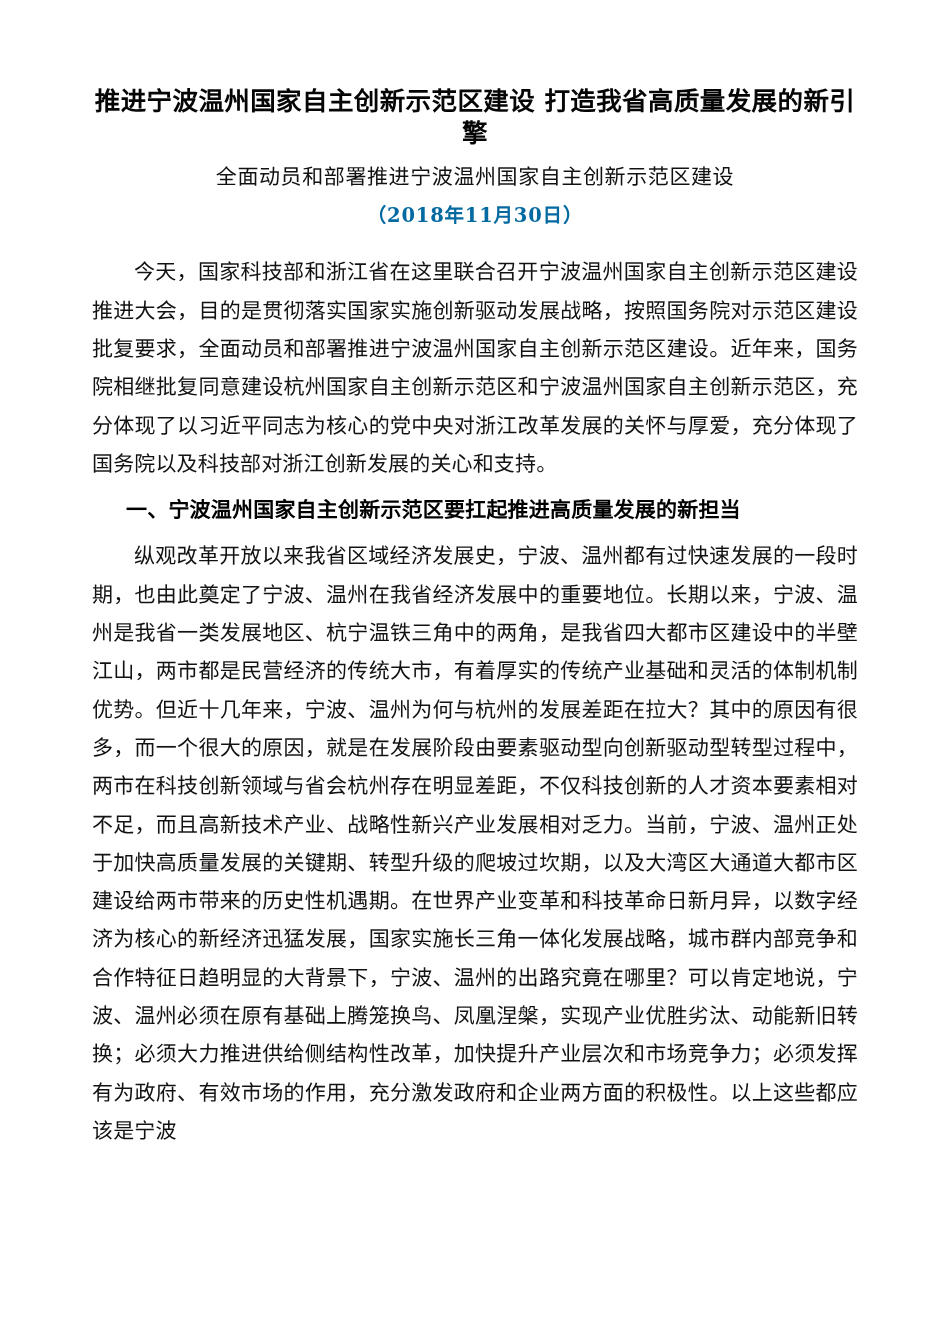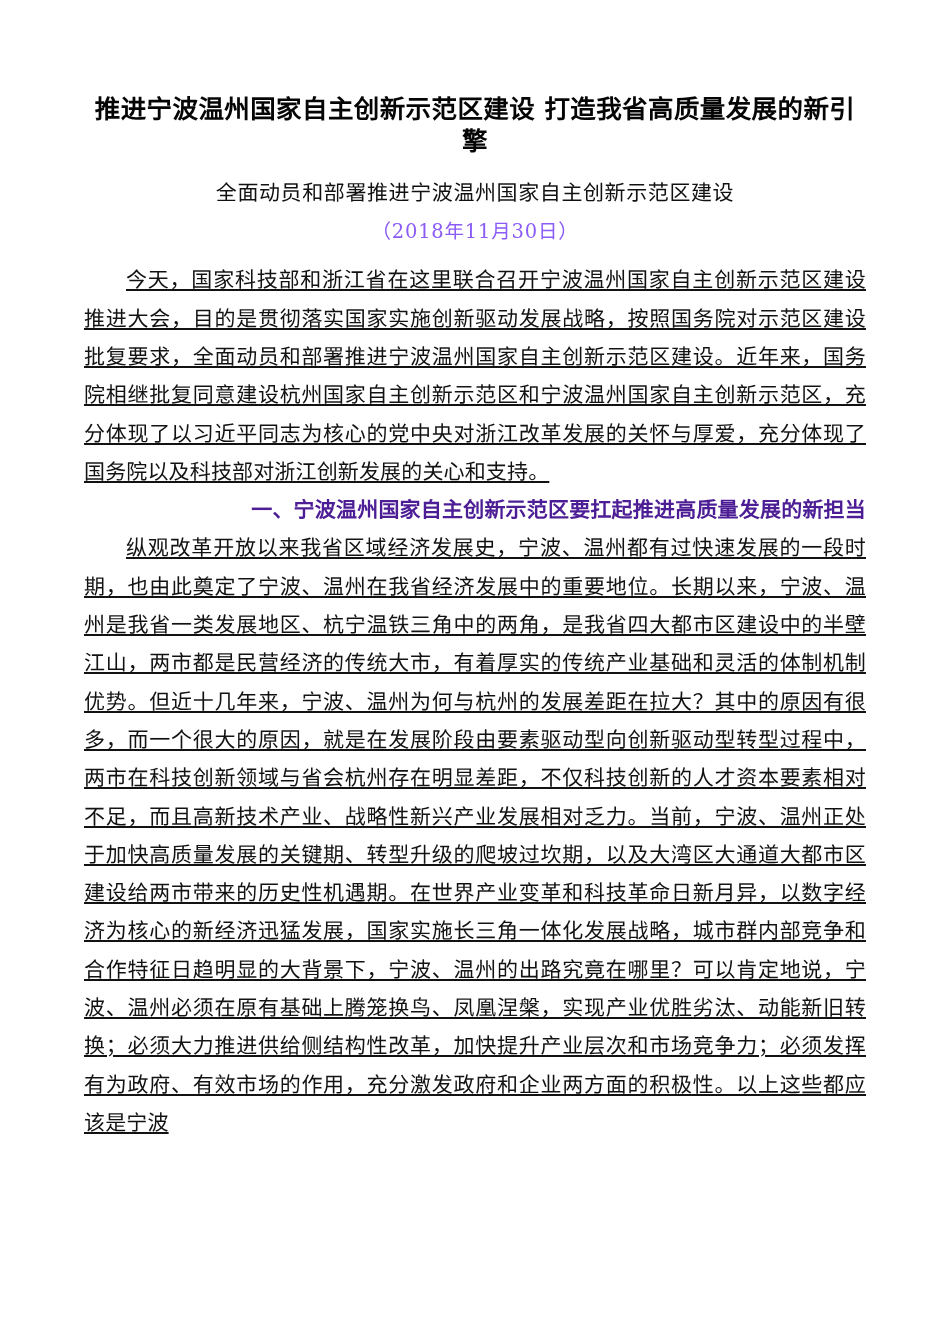--- a/index.html
+++ b/index.html
@@ -31,7 +31,7 @@
 
   
   .doc-title {
-    margin: 8px;
+    margin: 0;
     padding-top: 86px;
     text-align: center;
     font-size: 25.5px;

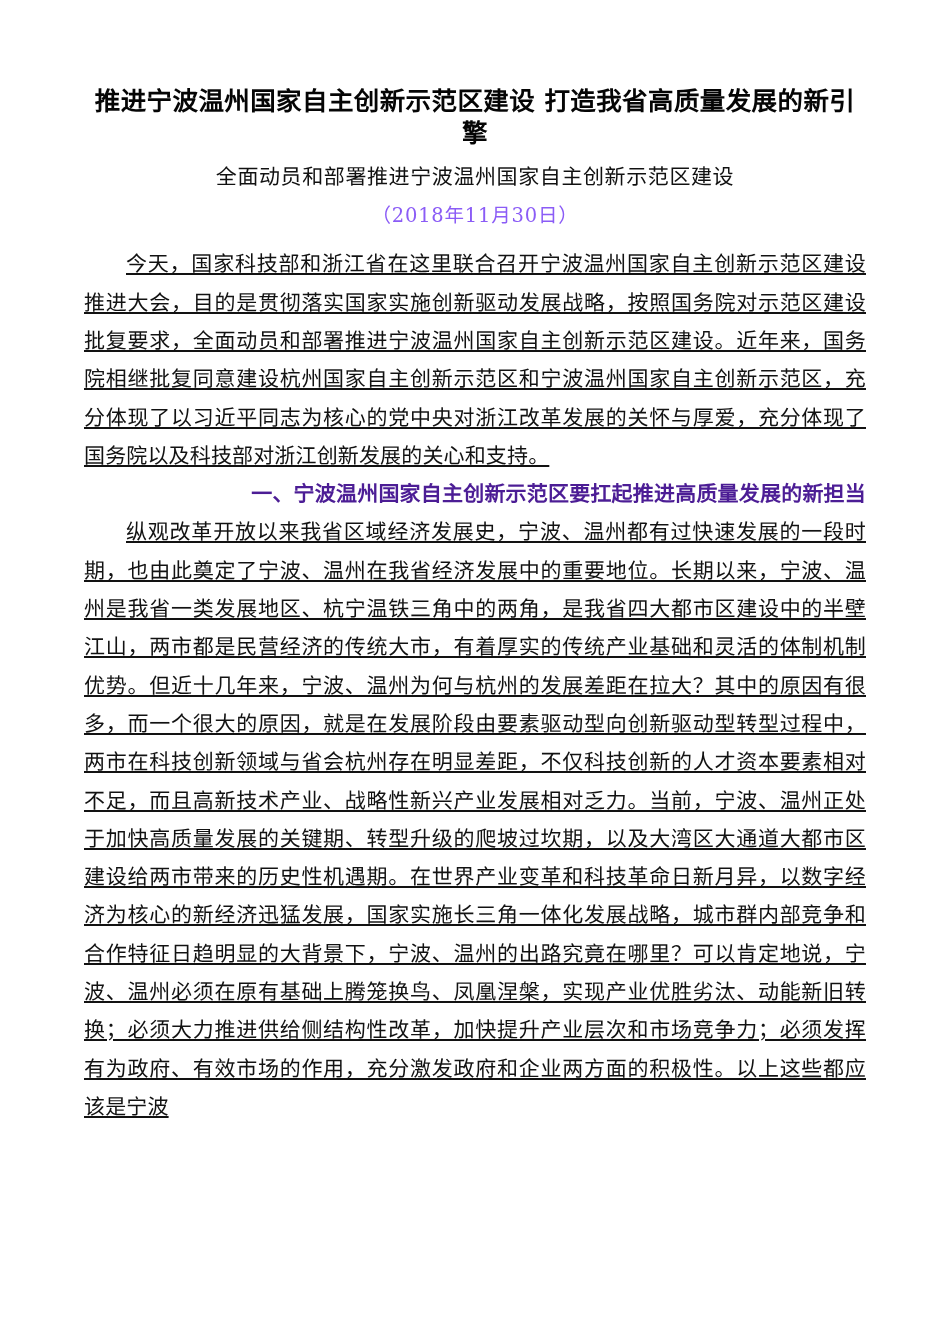--- a/index.html
+++ b/index.html
@@ -60,7 +60,8 @@
     font-size: 19.5px;
     line-height: 1.3;
     letter-spacing: 0.8px;
-    color: #8b5cf6;
+    color: #0369a1;
+    font-weight: bold;
   }
 
   

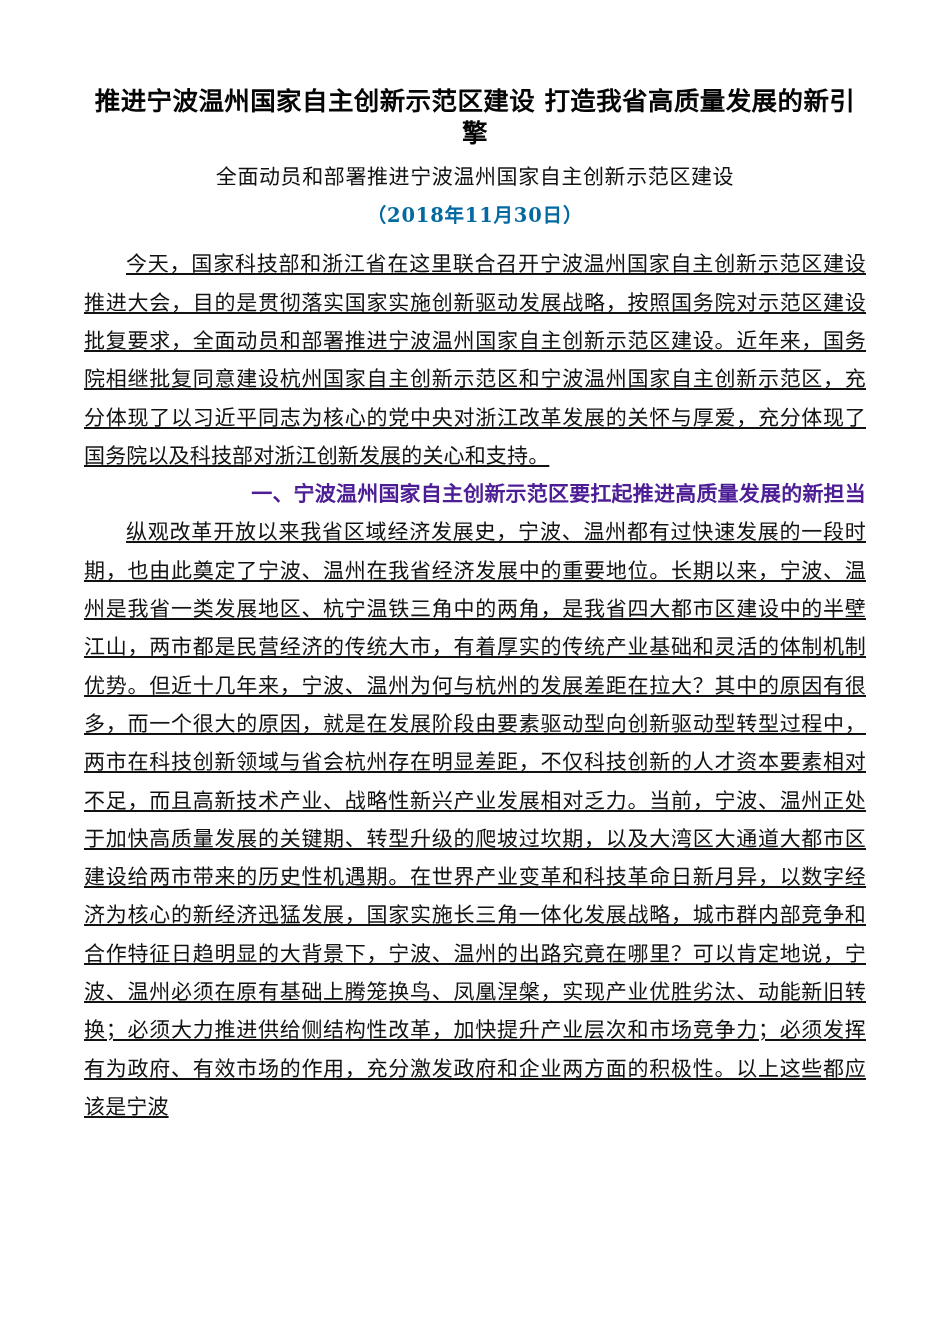--- a/index.html
+++ b/index.html
@@ -66,7 +66,7 @@
 
   
   .para {
-    margin: 0;
+    margin: 8px;
     font-size: 21px;
     line-height: 38.3px;
     text-align: justify;
@@ -75,7 +75,6 @@
     letter-spacing: 0.15px;
     color: #121212;
     word-break: break-all;
-    text-decoration: underline;
   }
 
   .para.first-body {

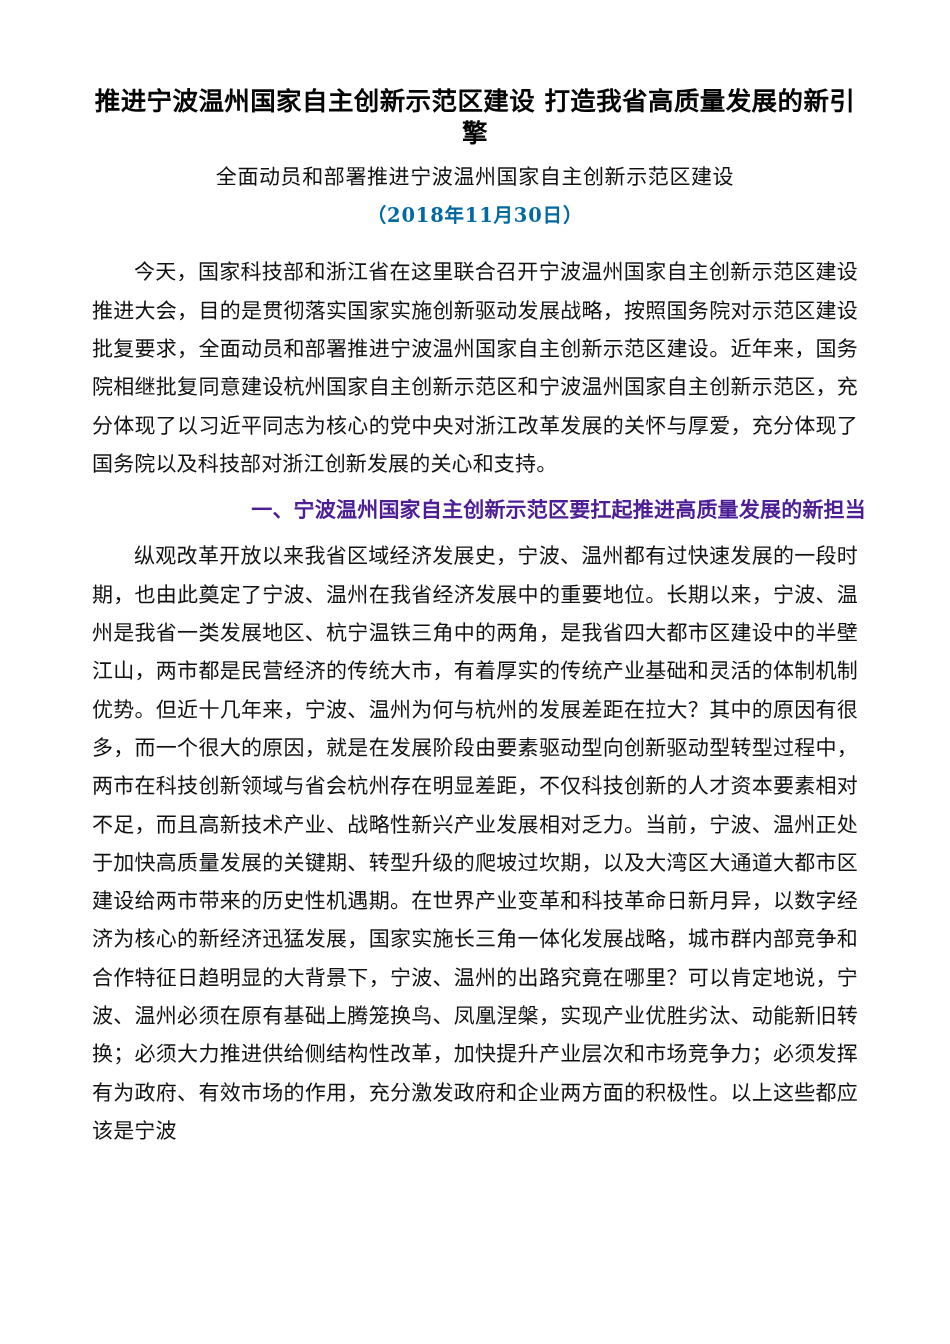--- a/index.html
+++ b/index.html
@@ -88,8 +88,8 @@
     font-weight: bold;
     text-indent: 2em;
     letter-spacing: 0.2px;
-    color: #4c1d95;
-    text-align: right;
+    color: #000000;
+    text-align: left;
   }
 
   .watermark-note {

